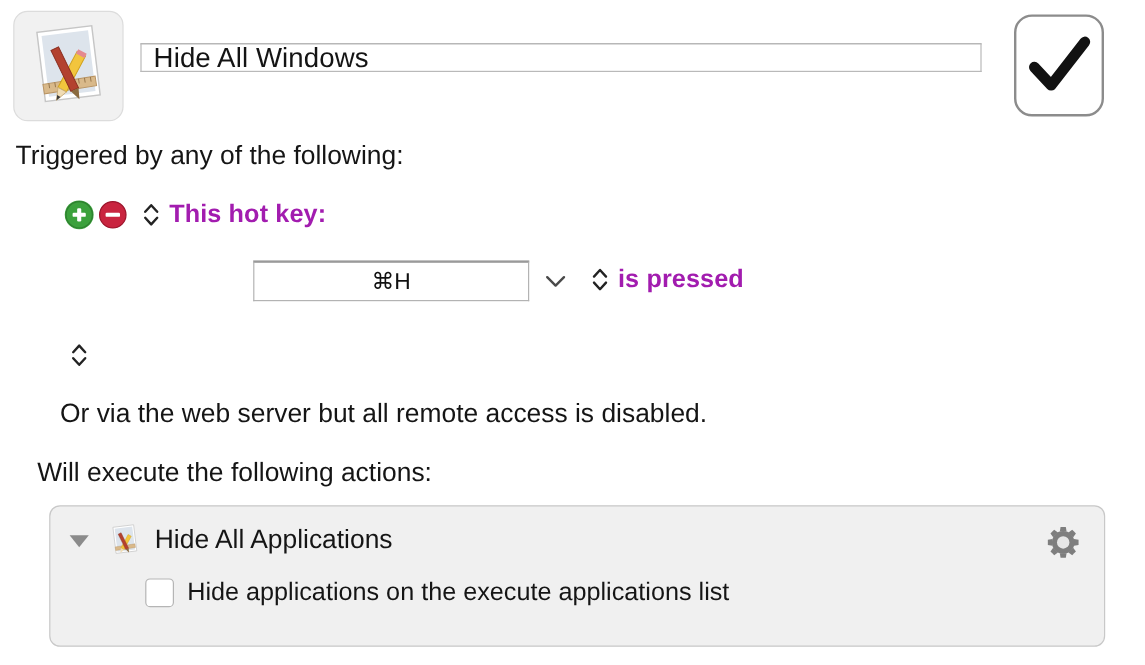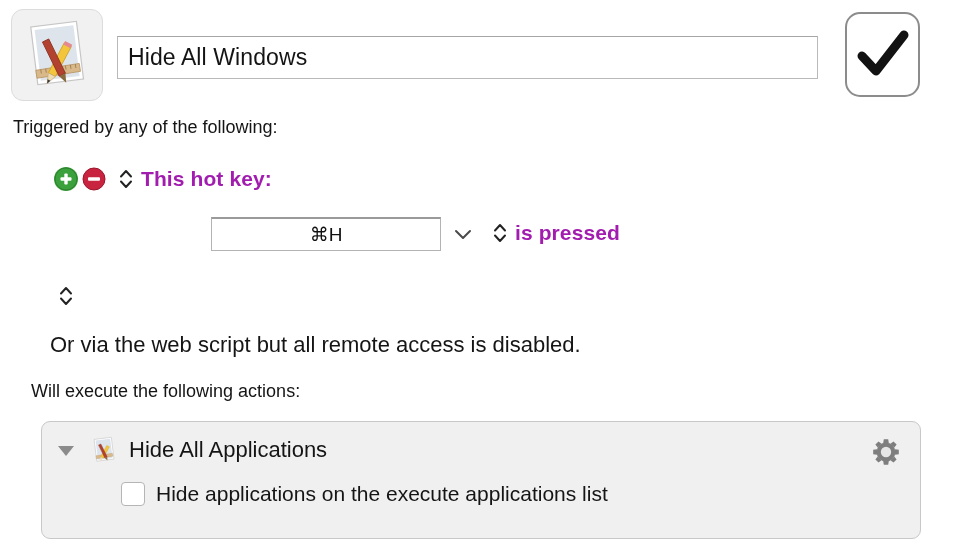--- a/index.html
+++ b/index.html
@@ -48,7 +48,7 @@
     left: 117px;
     top: 36px;
     width: 701px;
-    height: 43px;
+    height: 24px;
     background: #ffffff;
     border: 1px solid #b9b9b9;
     border-top-color: #a6a6a6;

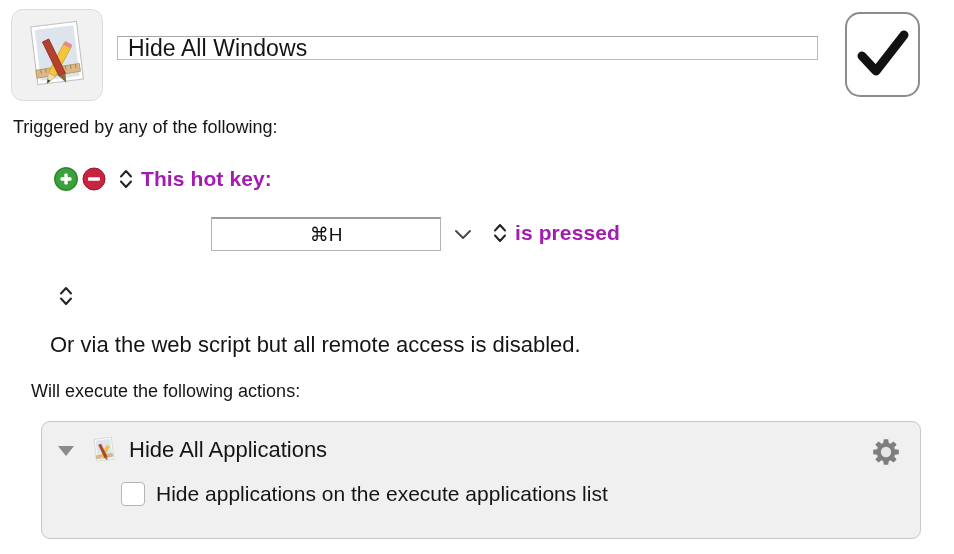--- a/index.html
+++ b/index.html
@@ -79,7 +79,7 @@
   
   .section-label {
     position: absolute;
-    font-size: 18px;
+    font-size: 22px;
     color: #151515;
     white-space: nowrap;
   }

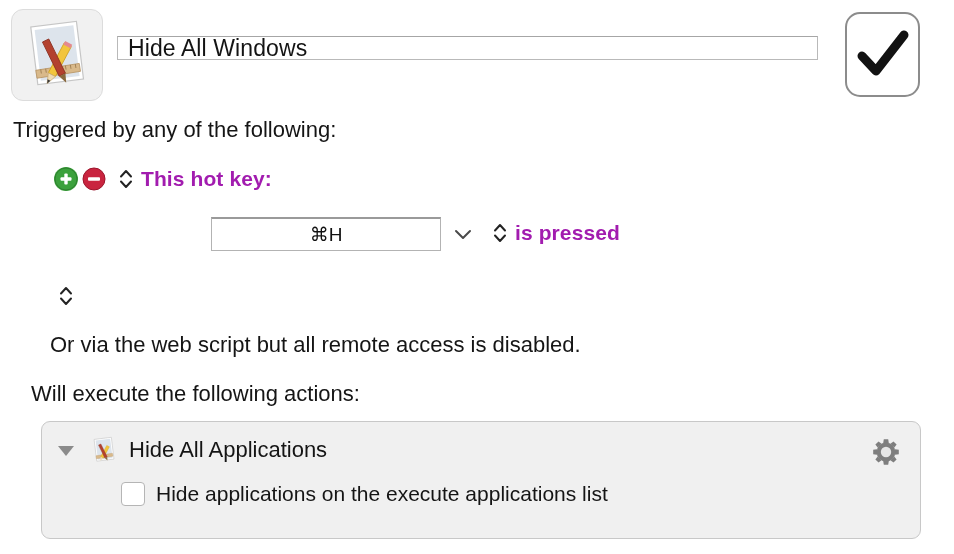--- a/index.html
+++ b/index.html
@@ -343,7 +343,7 @@
   </span>
 </div>
 
-<div class="webserver-note">Or via the web script but all remote access is disabled.</div>
+<div class="webserver-note">Or via the web server but all remote access is disabled.</div>
 
 <div class="section-label" id="actions-heading">Will execute the following actions:</div>
 

